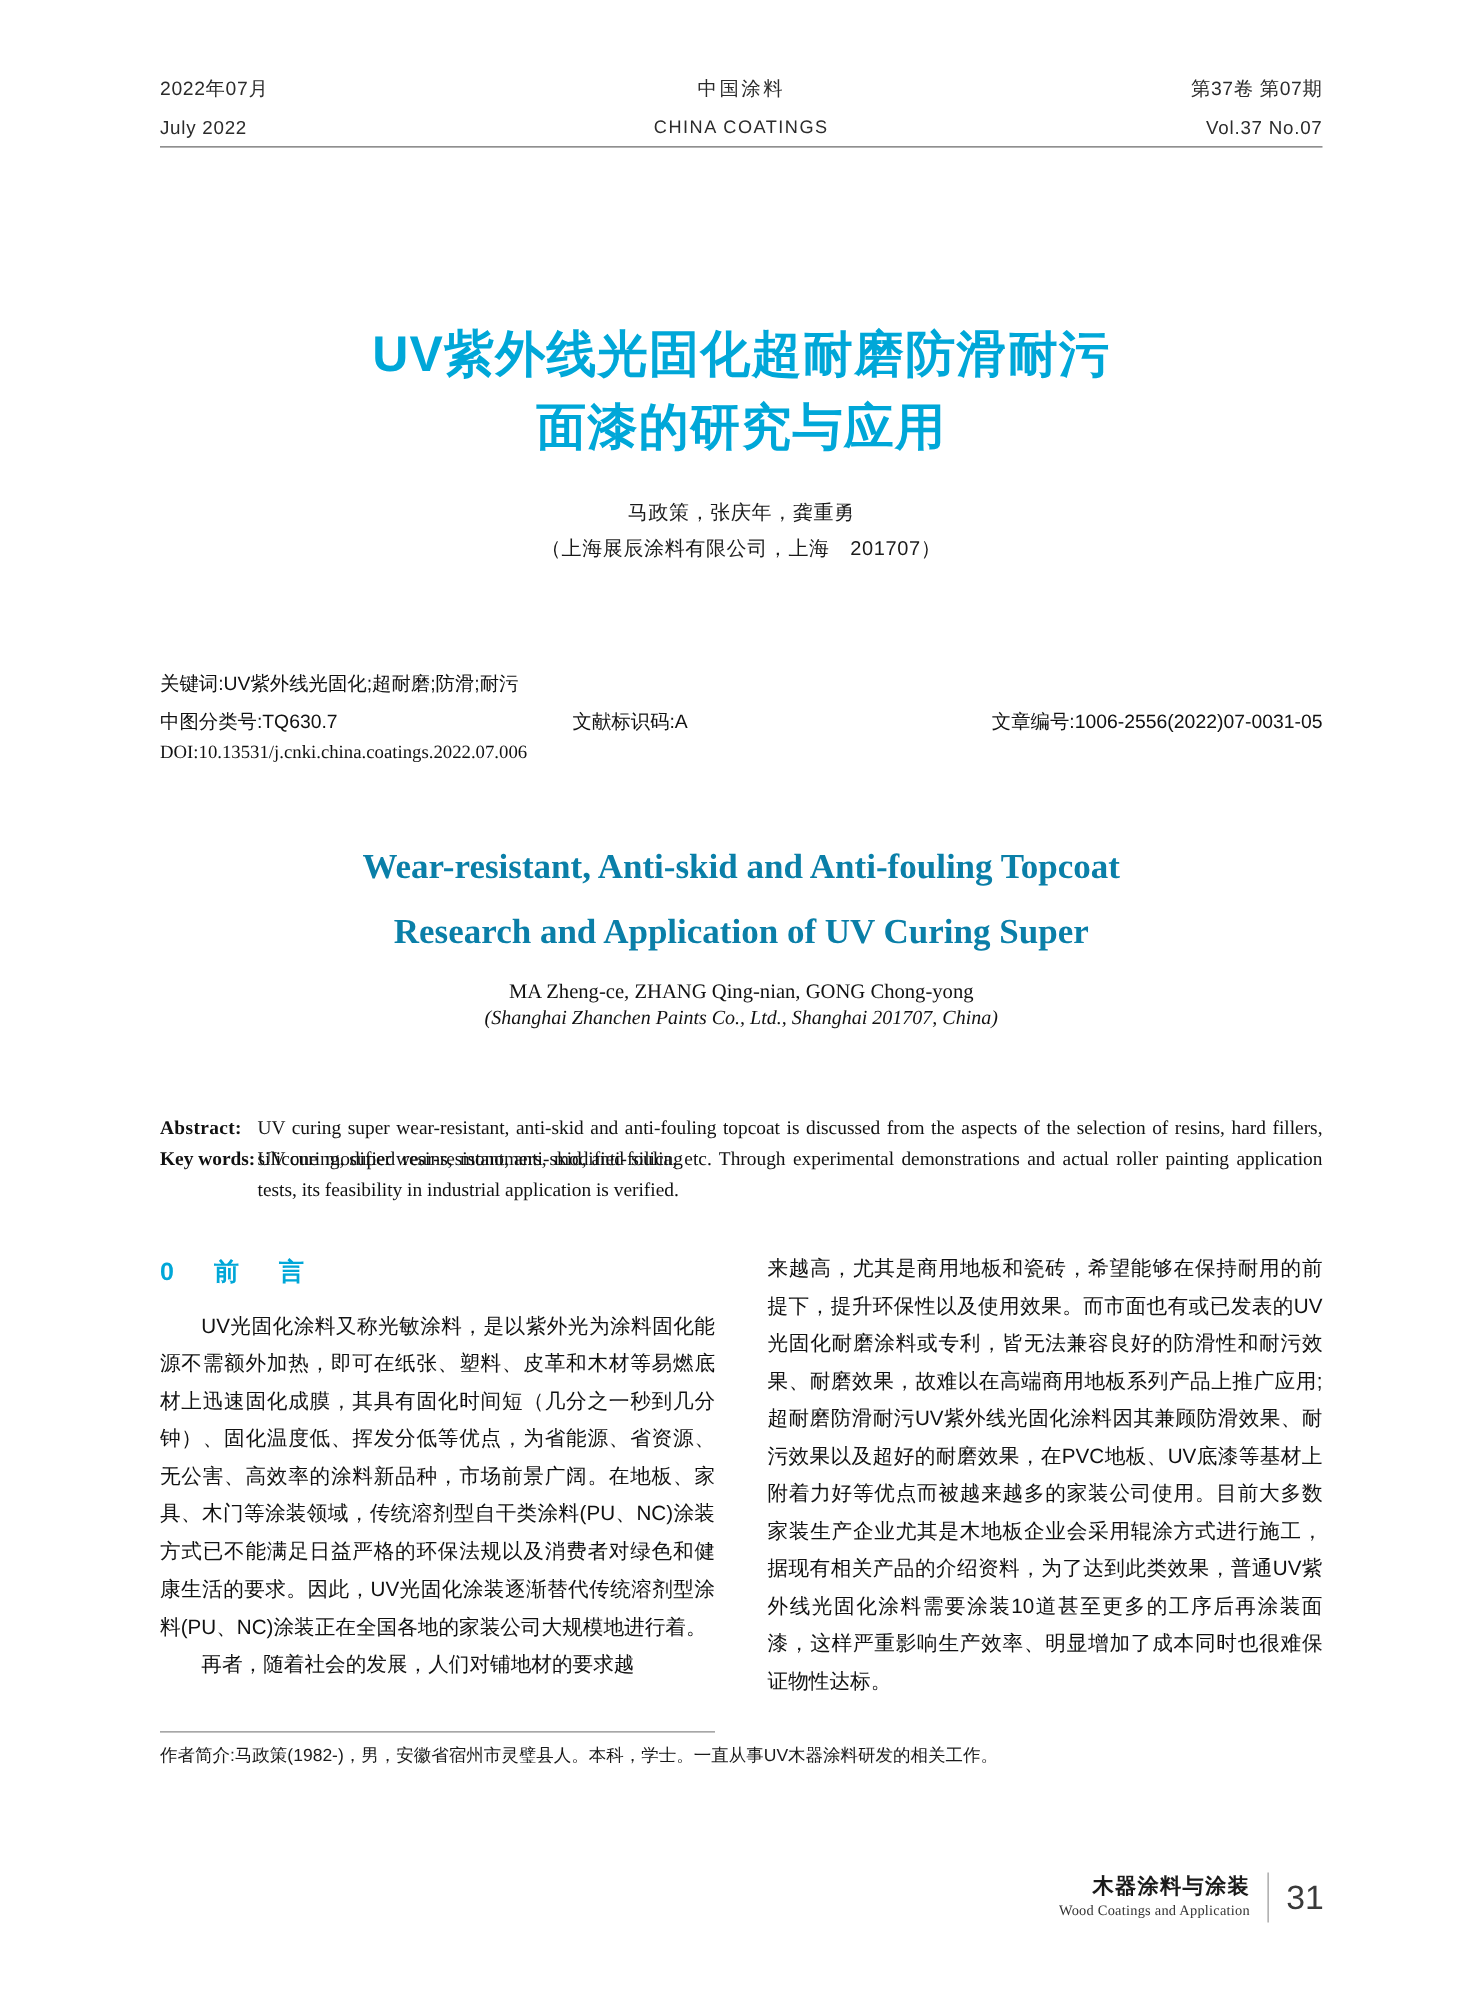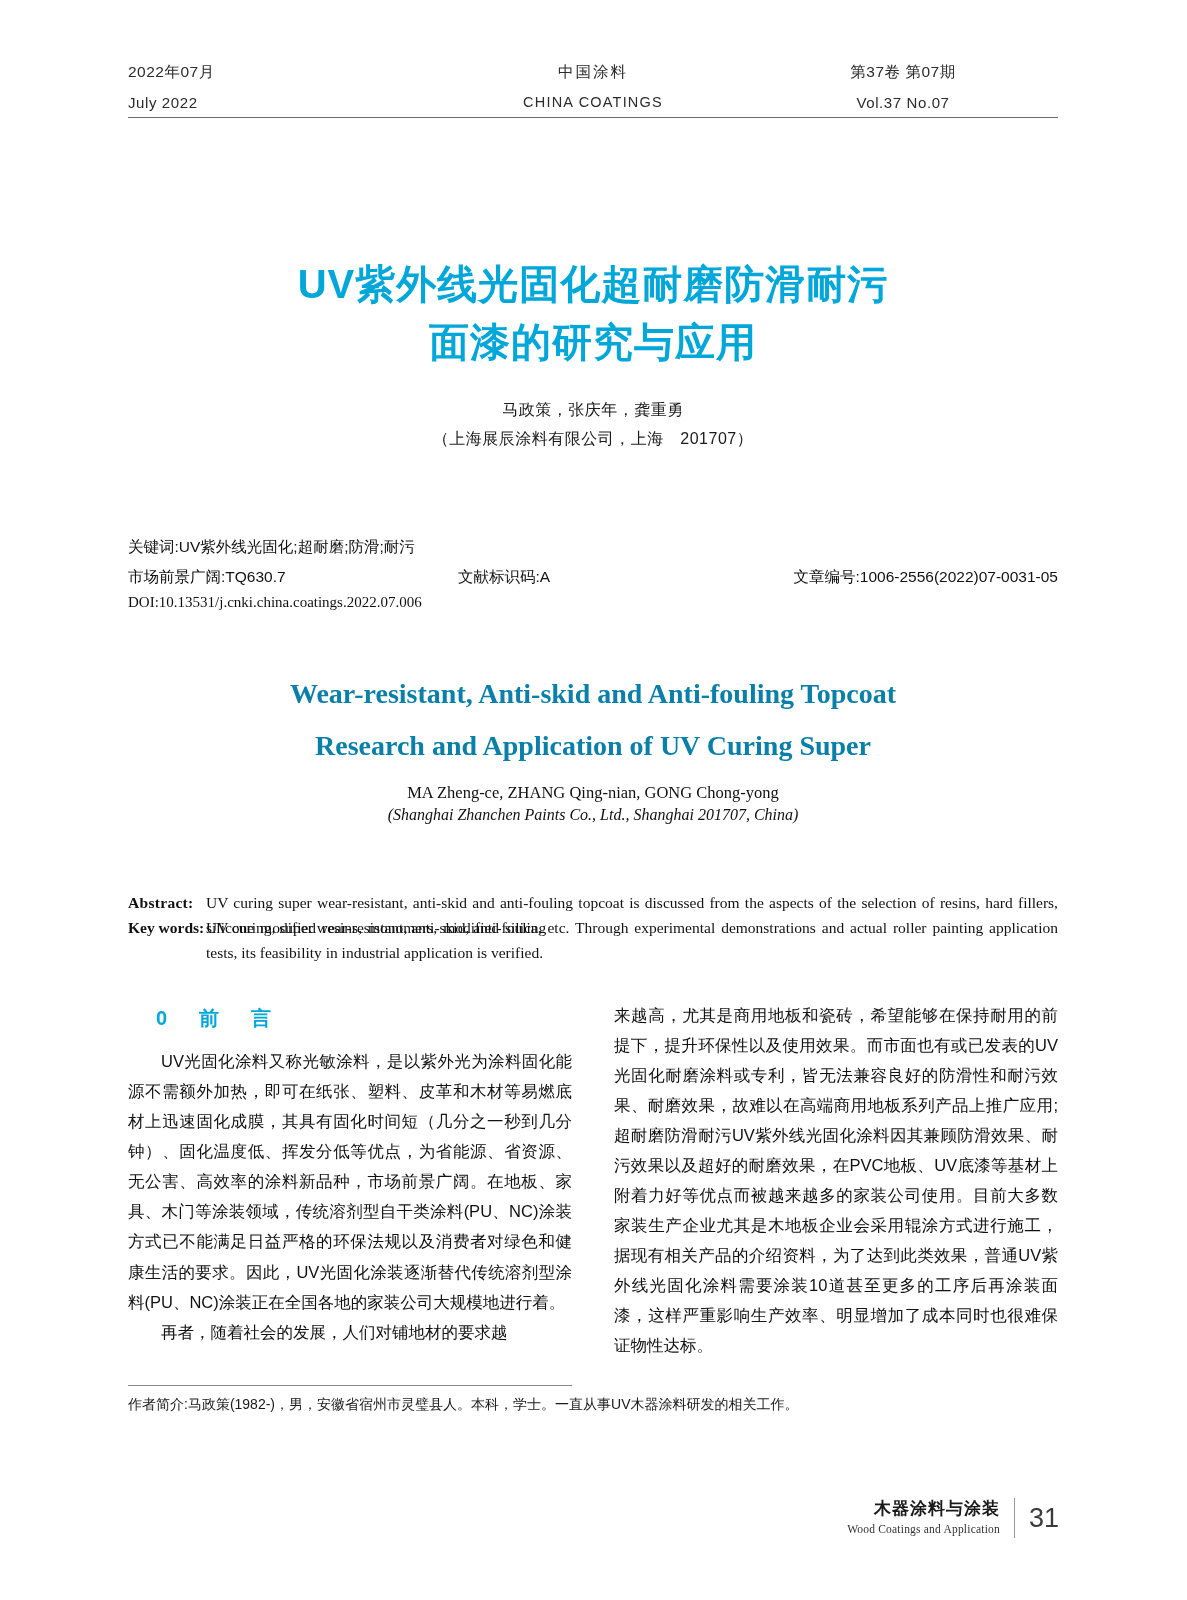--- a/index.html
+++ b/index.html
@@ -39,7 +39,7 @@
     gap: 3px;
   }
   .runhead .col.center { align-items: center; }
-  .runhead .col.right { align-items: center; }
+  .runhead .col.right { align-items: flex-end; }
   .runhead .l1 {
     font-size: 15.5px;
     color: #2b2b2b;

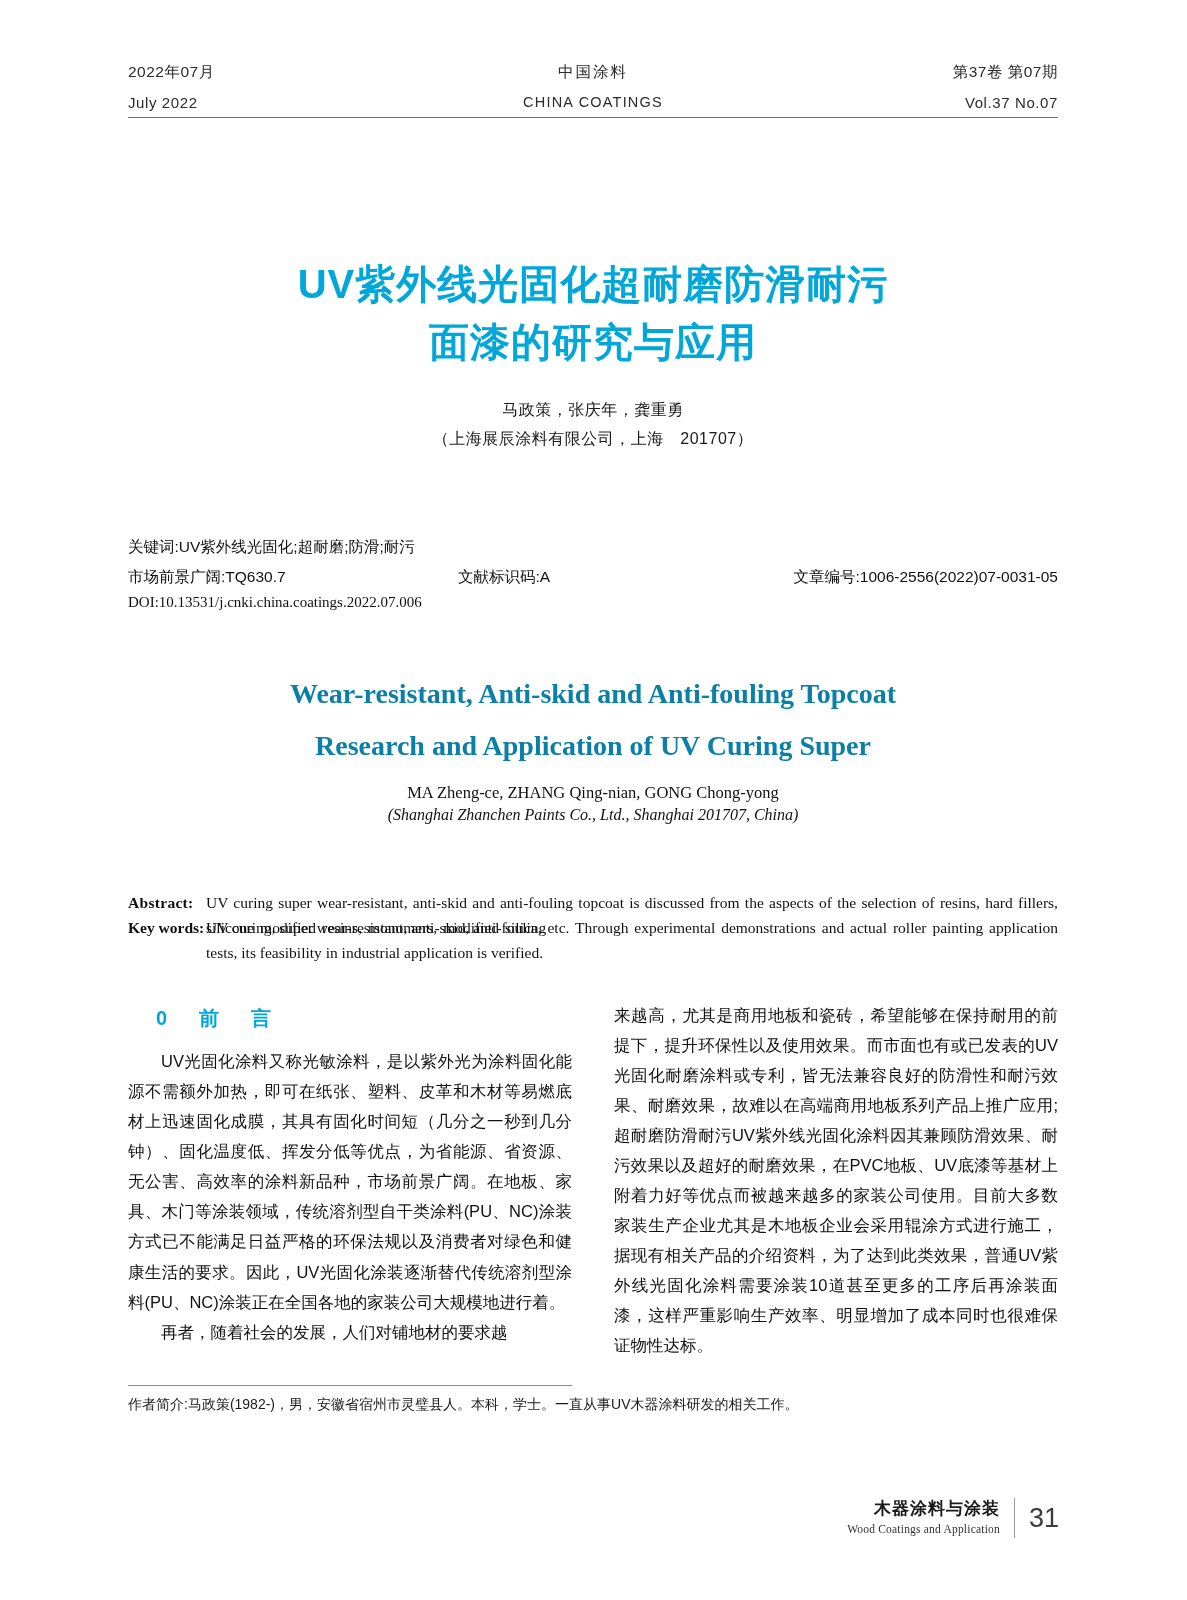--- a/index.html
+++ b/index.html
@@ -350,7 +350,7 @@
   <div class="kw-cn">关键词:UV紫外线光固化;超耐磨;防滑;耐污</div>
 
   <div class="clsline">
-    <div class="a">市场前景广阔:TQ630.7</div>
+    <div class="a">中图分类号:TQ630.7</div>
     <div class="b">文献标识码:A</div>
     <div class="c">文章编号:1006-2556(2022)07-0031-05</div>
   </div>

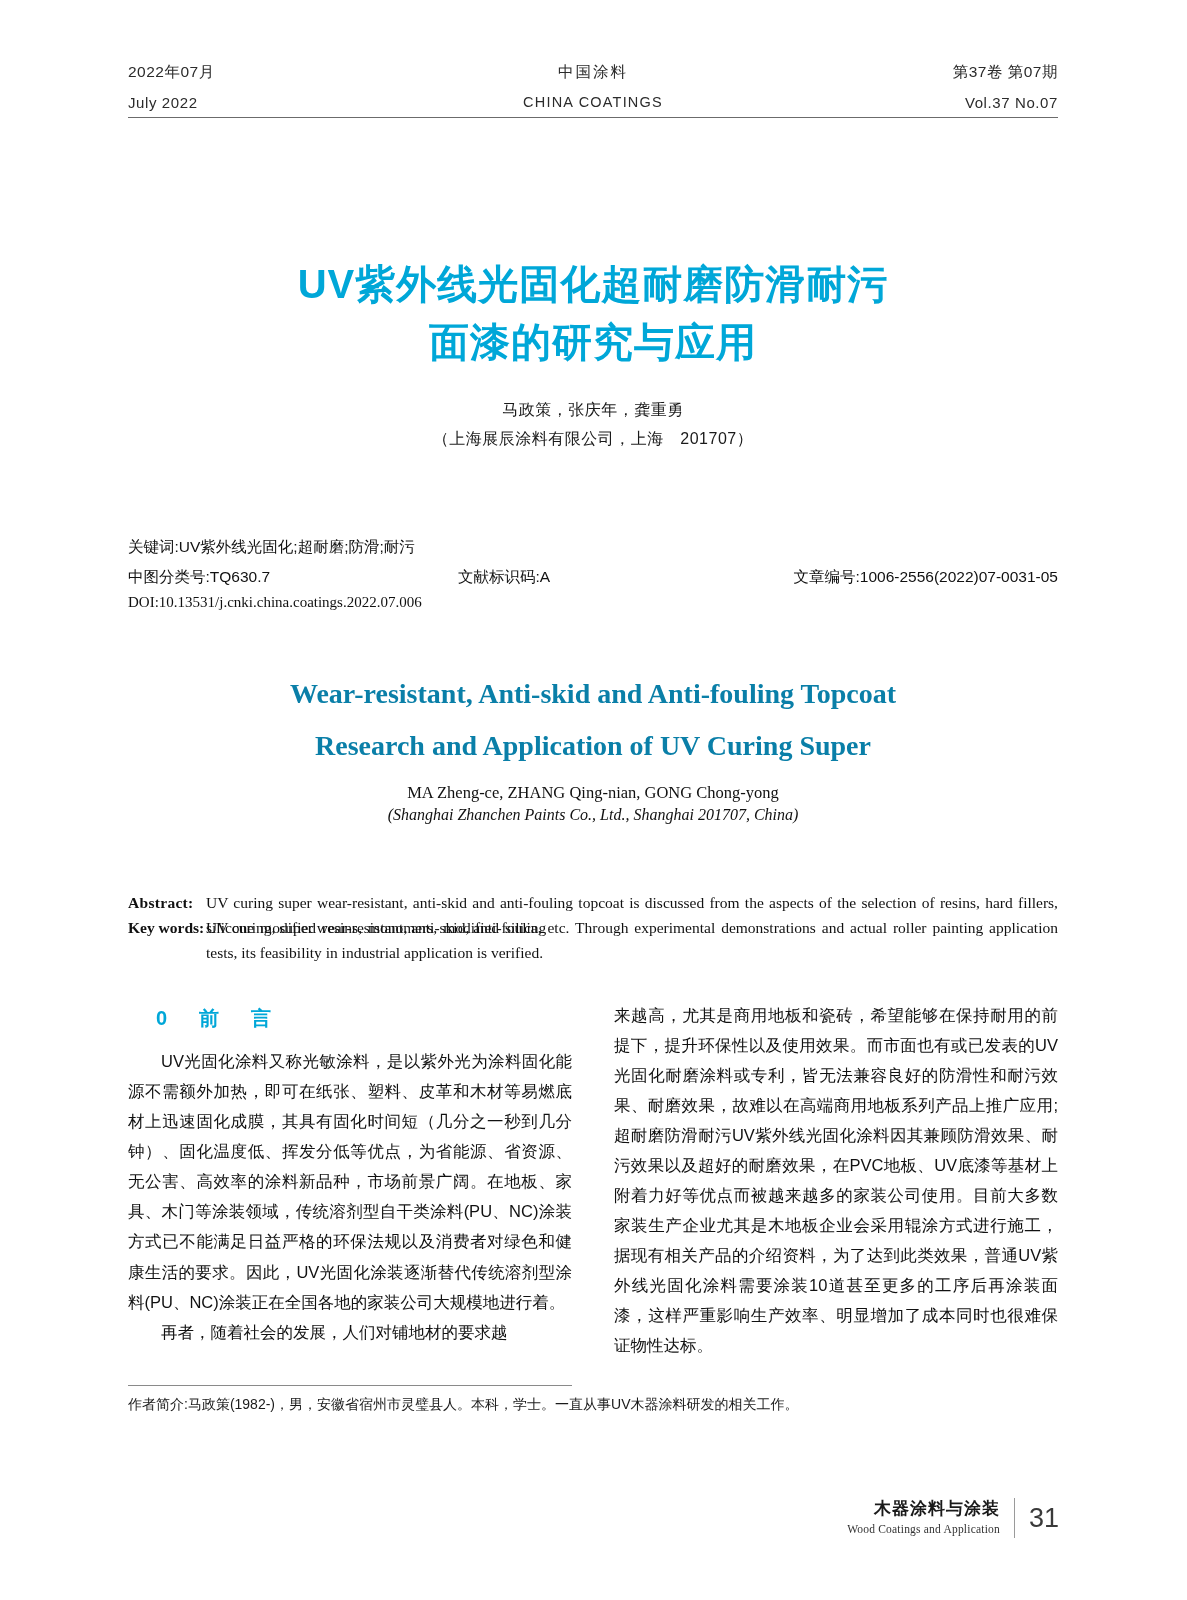--- a/index.html
+++ b/index.html
@@ -252,7 +252,6 @@
     font-size: 20px;
     letter-spacing: 6px;
     margin-bottom: 10px;
-    margin-left: 28px;
   }
   .col p {
     margin: 0;

